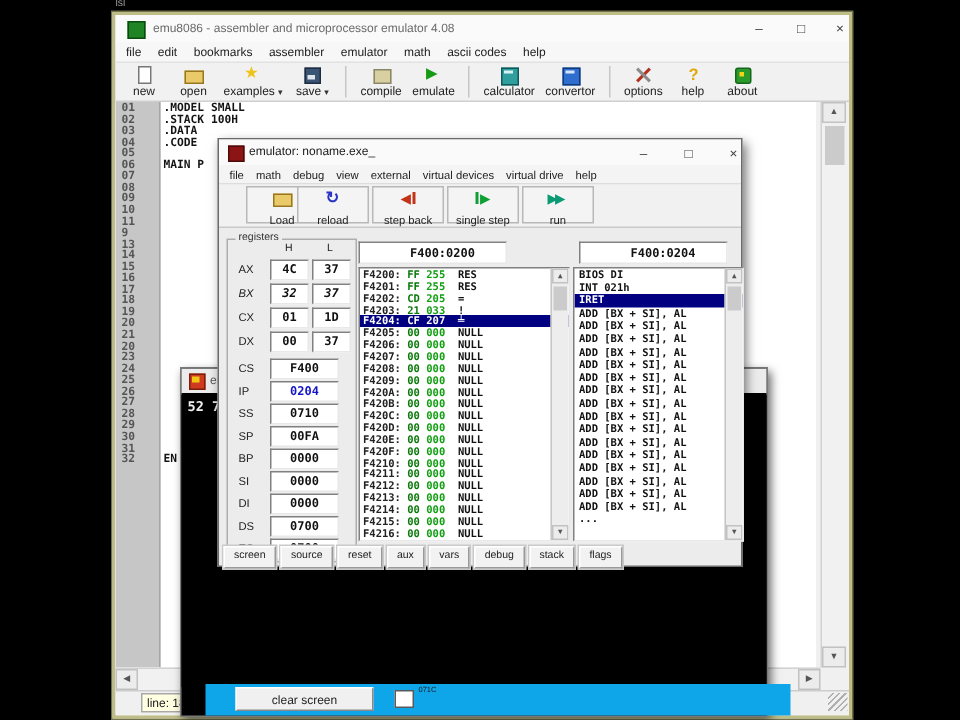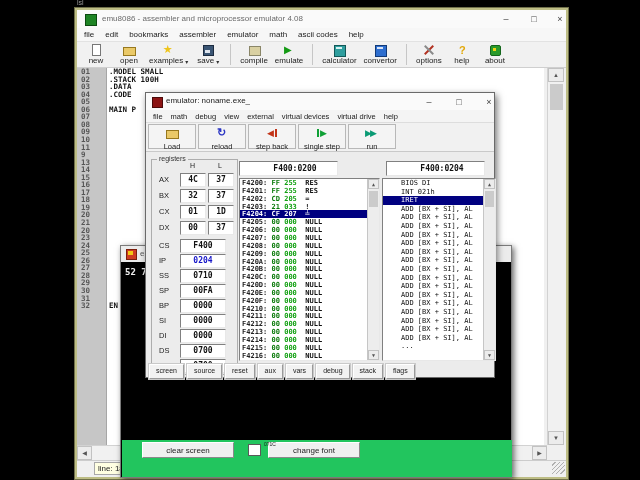--- a/index.html
+++ b/index.html
@@ -412,7 +412,7 @@
         <span>help</span>
       </div>
     <div id="emu-toolbar">
-        <div class="ebtn" style="left: 2px;"><span class="ic ic-open-folder-icon"></span><span class="elbl">Load</span></div>
+        <div class="ebtn" style="left: 18px;"><span class="ic ic-open-folder-icon"></span><span class="elbl">Load</span></div>
         <div class="ebtn" style="left: 52px;"><span class="ic ic-reload-icon"></span><span class="elbl">reload</span></div>
         <div class="ebtn" style="left: 102px;"><span class="ic ic-step-back-icon"></span><span class="elbl">step back</span></div>
         <div class="ebtn" style="left: 152px;"><span class="ic ic-single-step-icon"></span><span class="elbl">single step</span></div>

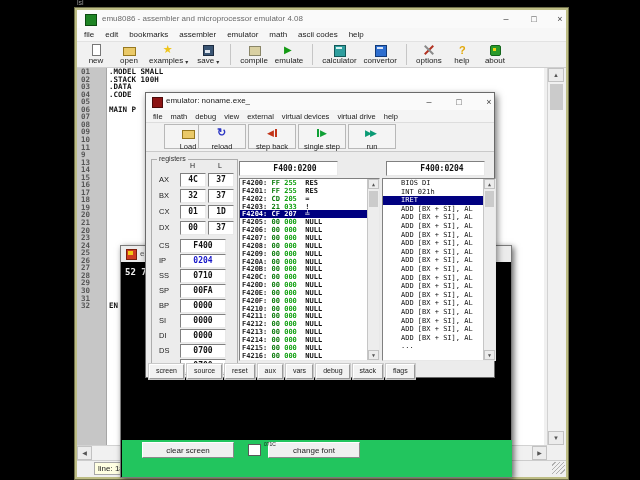--- a/index.html
+++ b/index.html
@@ -122,8 +122,8 @@
   .mrow{position:absolute;left:0;width:100%;height:8px;font-size:7px;line-height:8px;font-weight:bold;white-space:pre;padding-left:2px;box-sizing:border-box;}
   .mrow .ma{color:#222;} .mrow .mh{color:#0a7a0a;} .mrow .md{color:#12a012;} .mrow .mc{color:#111;}
   .mrow.sel{background:#000080;} .mrow.sel span{color:#fff;margin-top:12px;}
-  .drow{position:absolute;left:0;width:100%;height:8.6px;font-size:7px;line-height:8.6px;font-weight:normal;color:#111;
-        white-space:pre;padding-left:18px;box-sizing:border-box;}
+  .drow{position:absolute;left:0;width:100%;height:8.6px;font-size:7px;line-height:8.6px;font-weight:bold;color:#111;
+        white-space:pre;padding-left:3px;box-sizing:border-box;}
   .drow.sel{background:#000080;color:#fff;}
   .lsb{position:absolute;right:0;top:0;width:12px;height:100%;background:#ededed;border-left:1px solid #c6c6c6;box-sizing:border-box;}
   .lsb .sbarrow{left:0;width:11px;height:10px;font-size:5px;line-height:9px;}

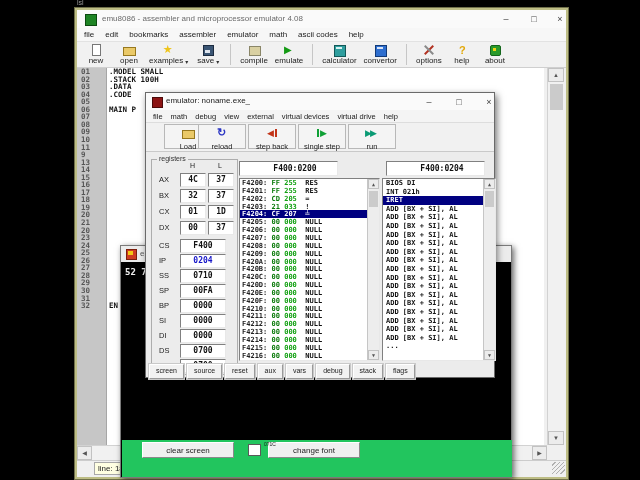--- a/index.html
+++ b/index.html
@@ -430,7 +430,7 @@
             <div class="rbox h mono">4C</div>
             <div class="rbox l mono">37</div>
           </div>
-          <div class="rrow" style="top: 29px;">
+          <div class="rrow" style="top: 29px; font-style: italic;">
             <span class="rname">BX</span>
             <div class="rbox h mono">32</div>
             <div class="rbox l mono">37</div>

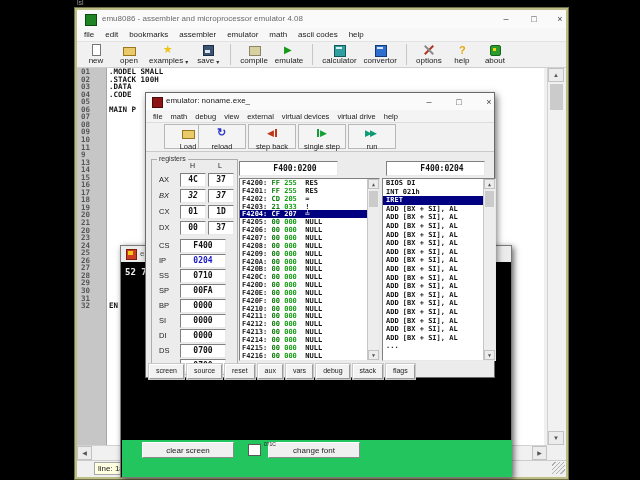--- a/index.html
+++ b/index.html
@@ -78,7 +78,7 @@
   .swtitle-text{position:absolute;left:19px;top:3px;font-size:8px;color:#555;}
   .swbody{position:absolute;left:0;top:16px;width:100%;height:196px;background:#000;}
   .swout{position:absolute;left:4px;top:5px;font-size:9px;font-weight:bold;color:#efefef;white-space:pre;}
-  .swbar{position:absolute;left:1px;bottom:0;width:100%;height:37px;background:#22c55e;}
+  .swbar{position:absolute;left:16px;bottom:0;width:100%;height:21px;background:#0ea5e9;}
   .swbtn{position:absolute;top:2px;height:16px;background:#f0f0f0;border:1px solid;border-color:#ffffff #8a8a8a #8a8a8a #ffffff;
          font-size:8px;line-height:16px;text-align:center;color:#222;box-sizing:border-box;}
   .swbox{position:absolute;left:126px;top:4px;width:13px;height:12px;background:#fff;border:1px solid #5a5a5a;box-sizing:border-box;}

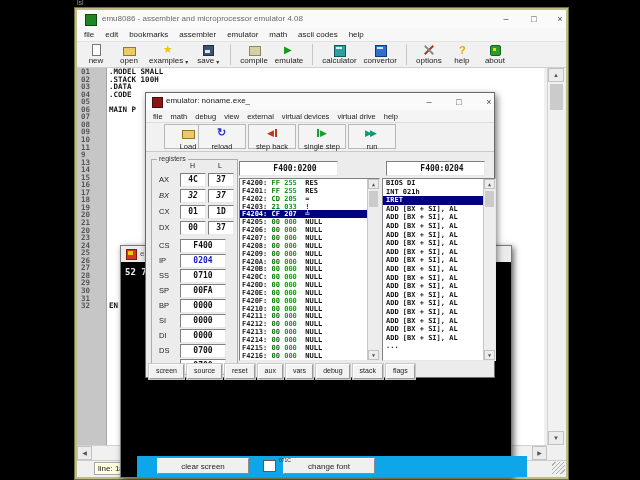--- a/index.html
+++ b/index.html
@@ -390,7 +390,6 @@
     <div class="swbar">
       <div class="swbtn" style="left:20px;width:92px;">clear screen</div>
       <div class="swbox"></div>
-      <div class="swbtn" style="left:146px;width:92px;">change font</div>
       <span class="swtiny">071C</span>
     </div>
   </div>

